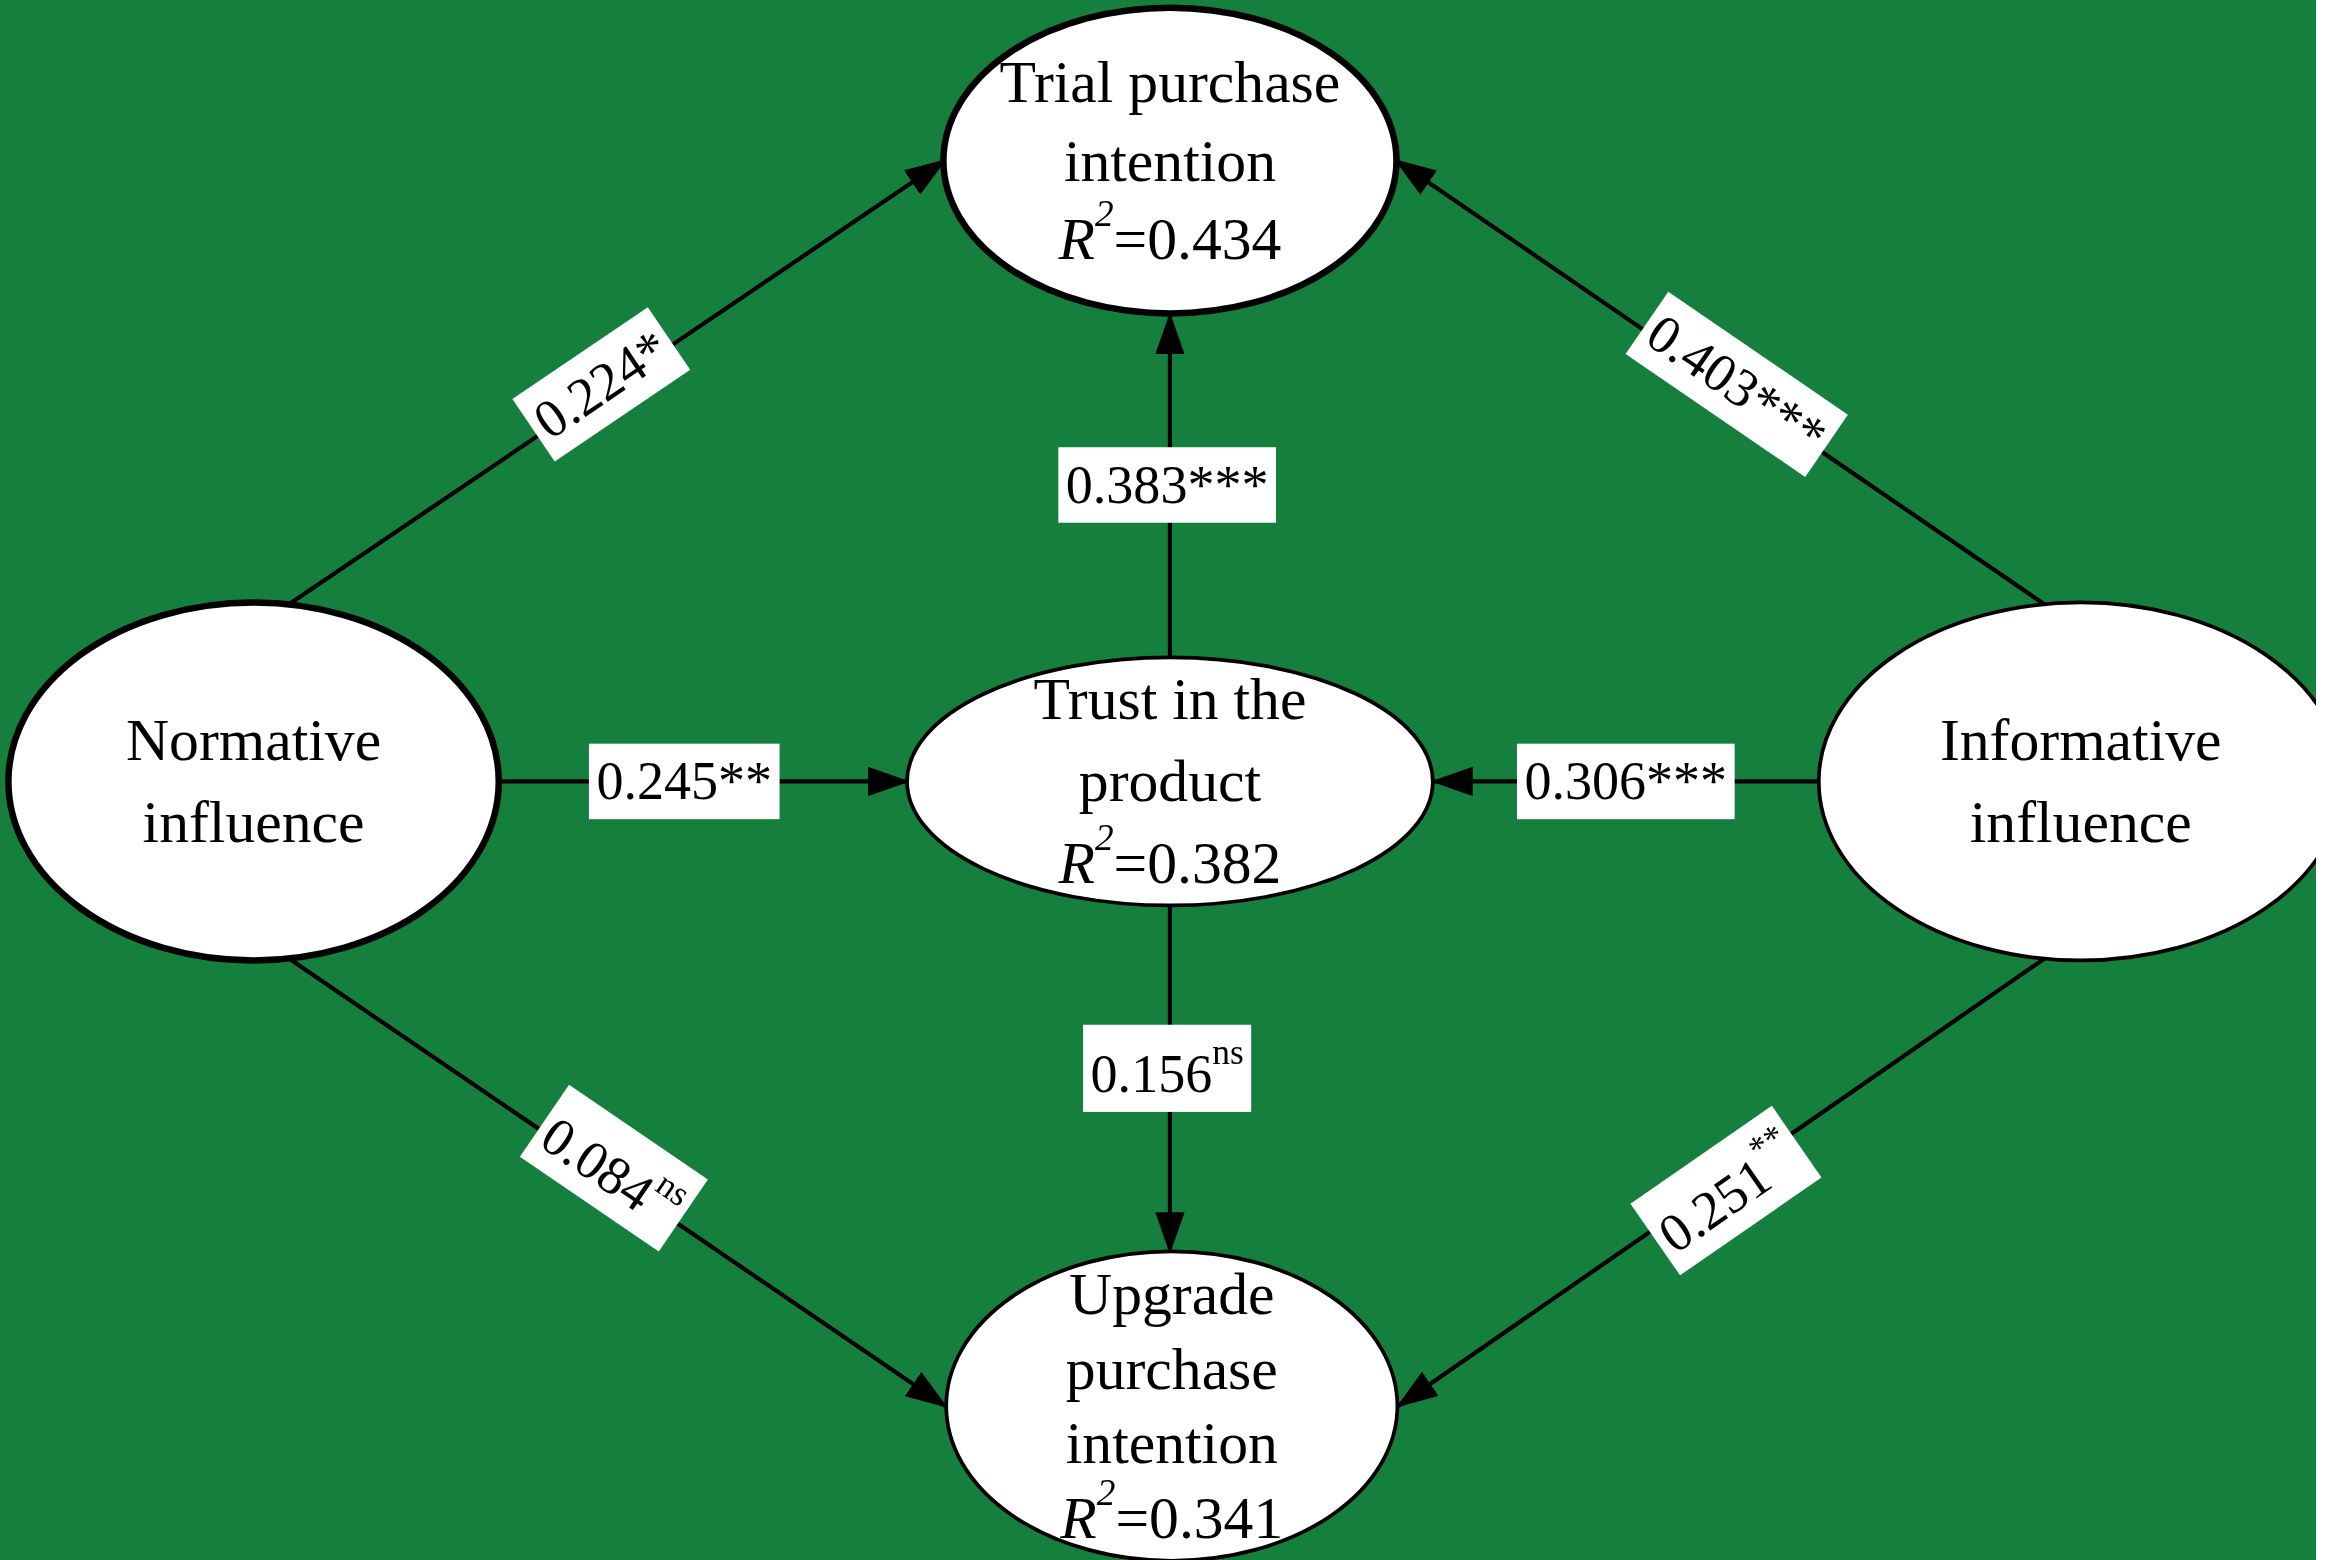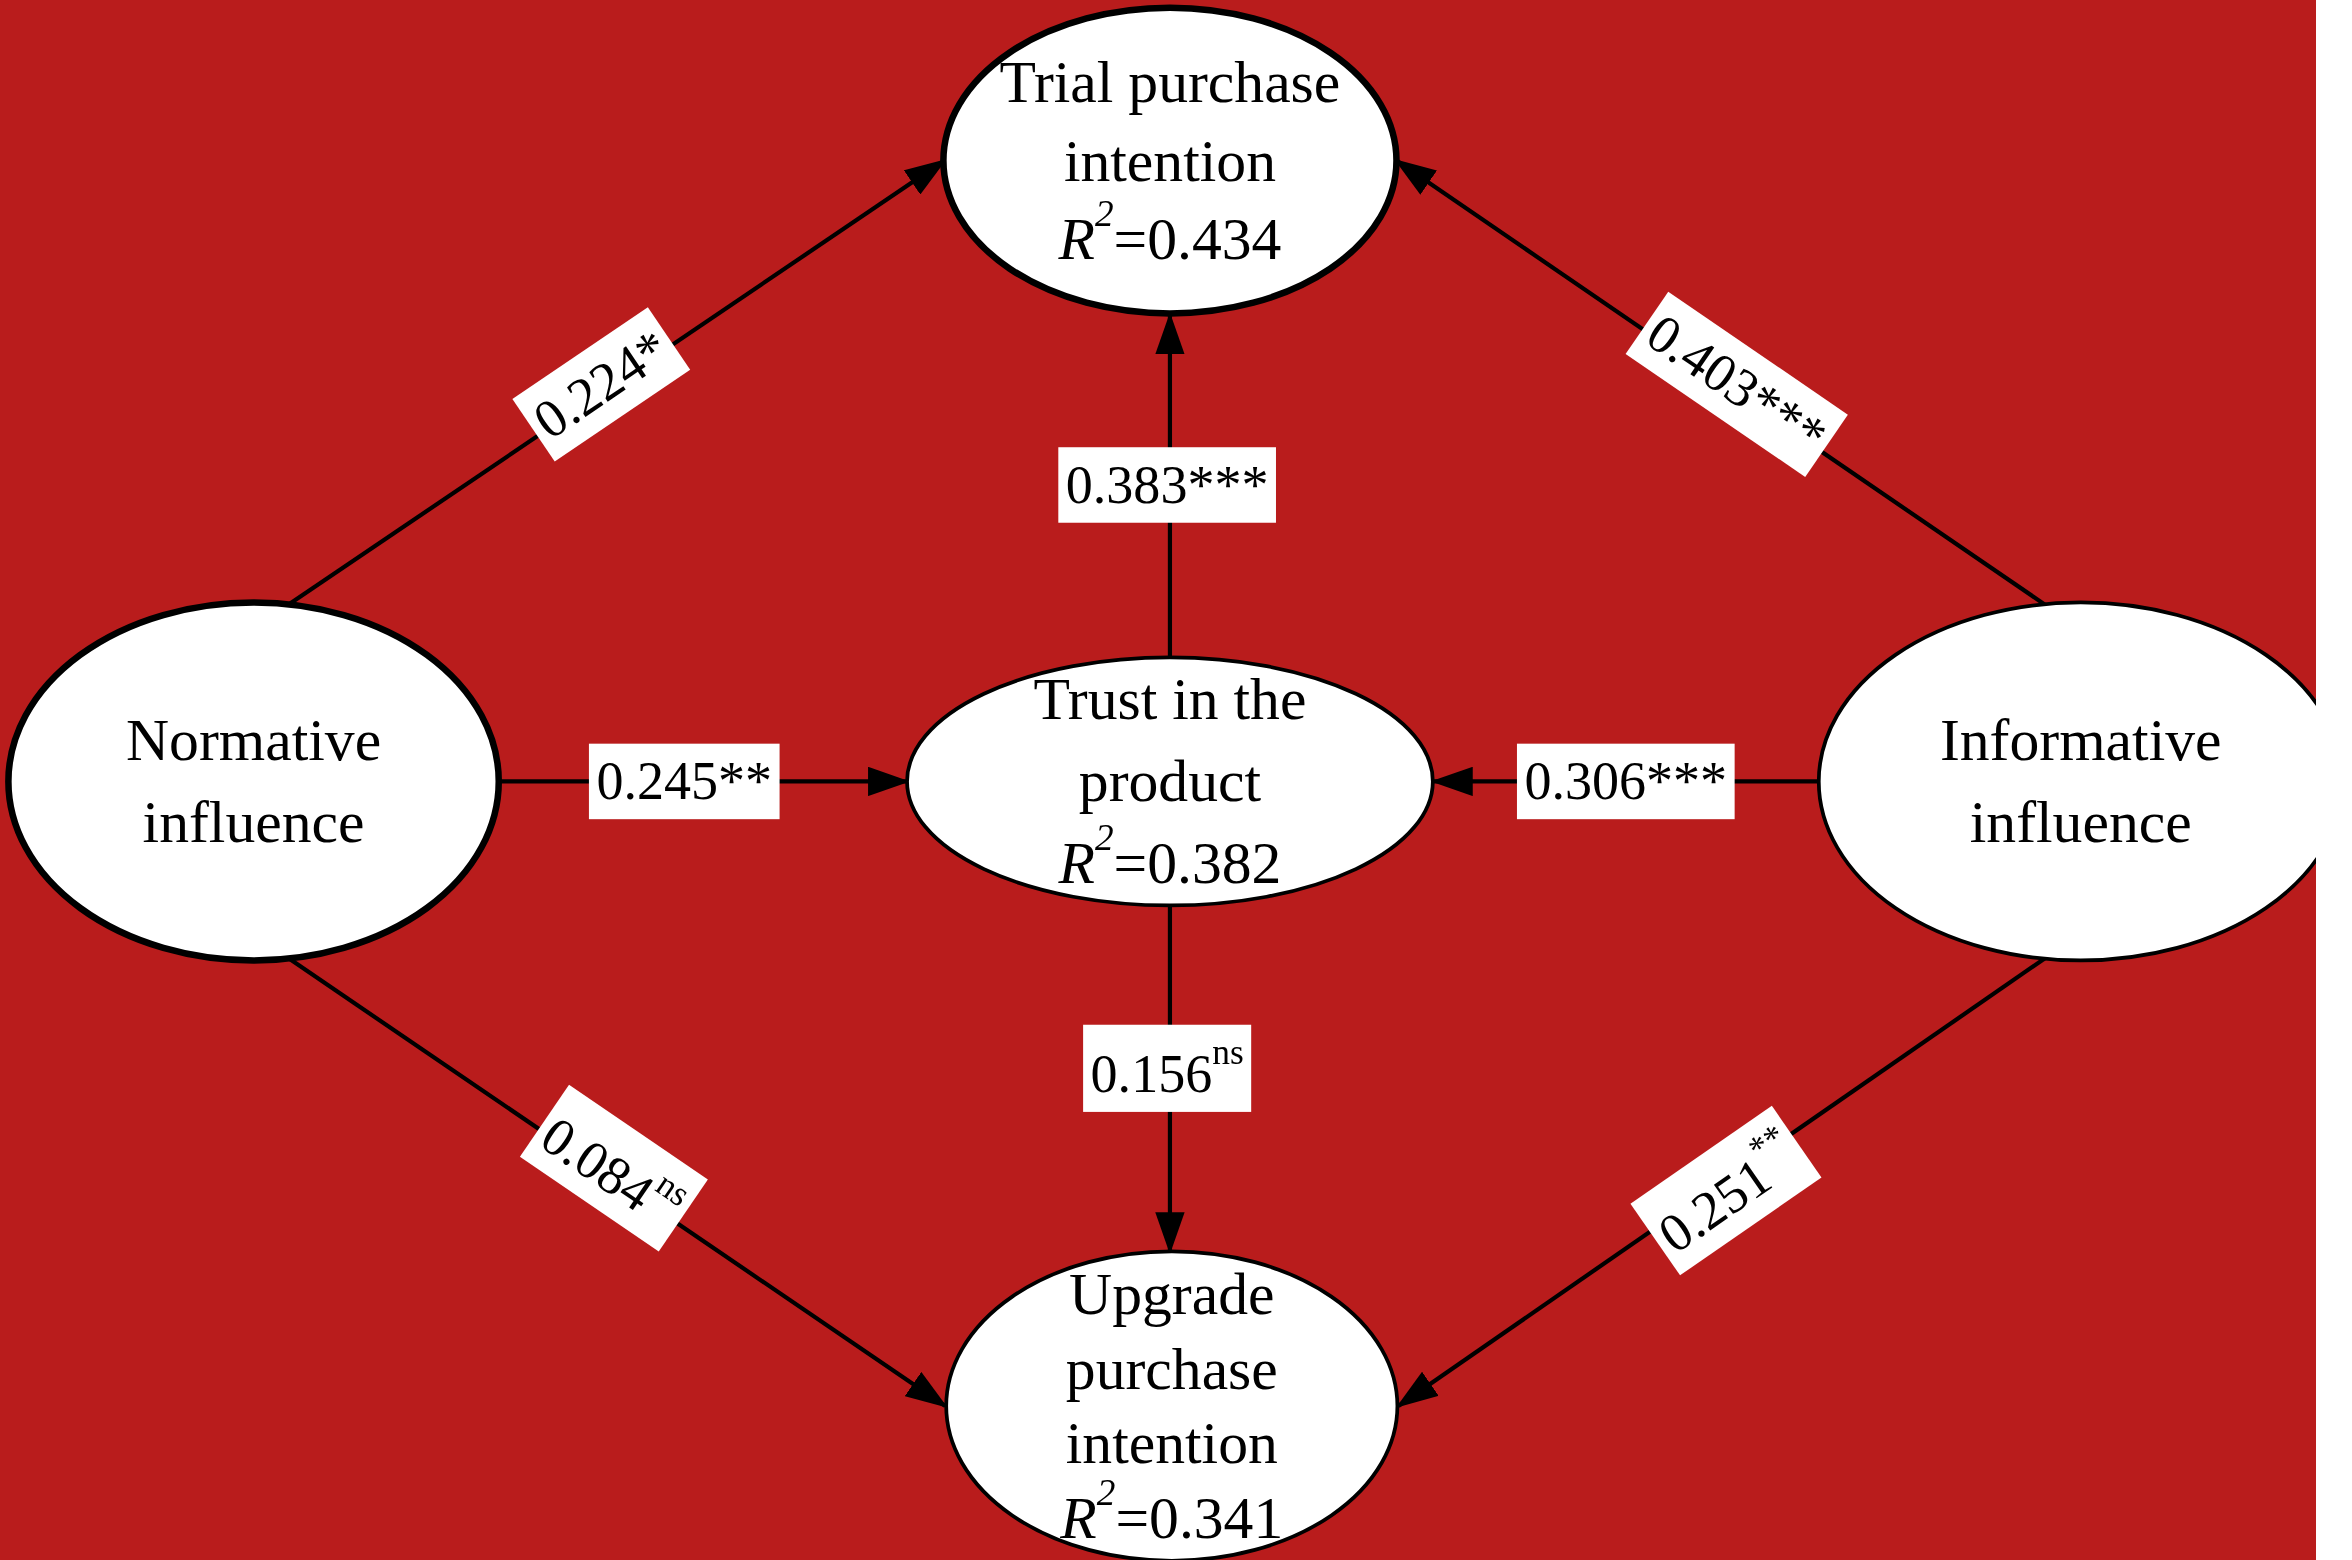--- a/index.html
+++ b/index.html
@@ -3,7 +3,7 @@
 <meta charset="utf-8">
 <style>
   html,body{margin:0;padding:0;background:#ffffff;}
-  .canvas{position:relative;width:2316px;height:1561px;background:#b91c1c;overflow:hidden;}
+  .canvas{position:relative;width:2316px;height:1561px;background:#15803d;overflow:hidden;}
   svg{display:block;}
   svg text{font-family:"Liberation Serif","DejaVu Serif",serif;fill:#000000;}
 </style>

